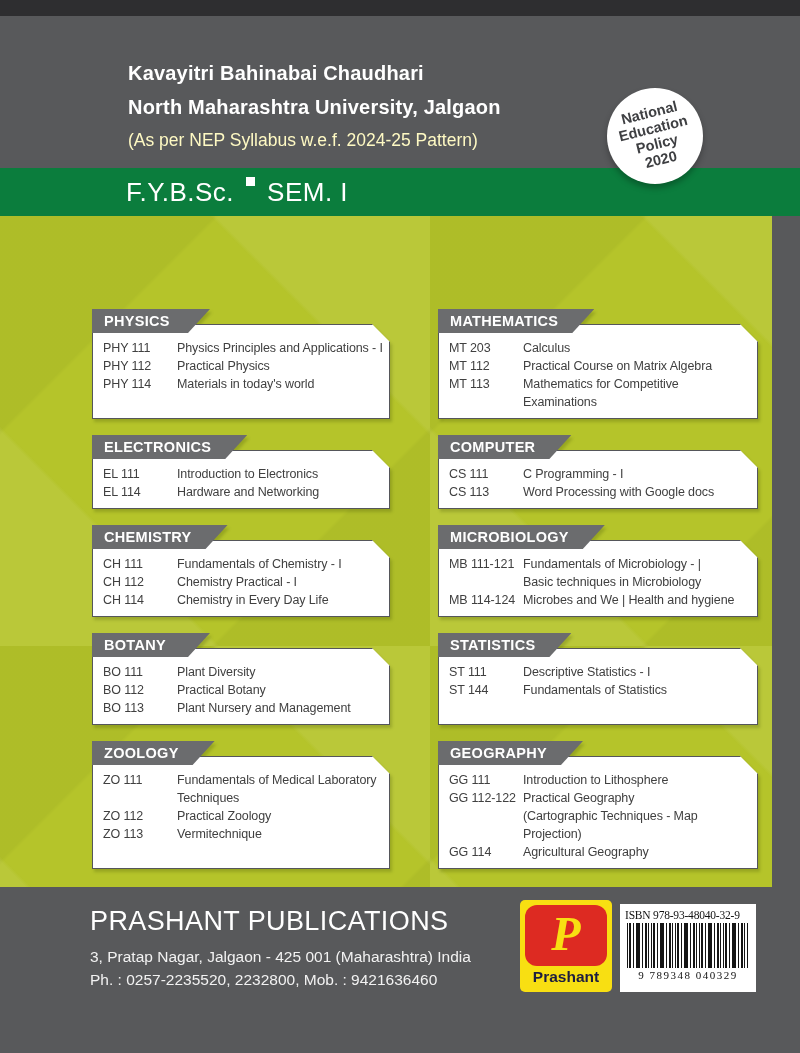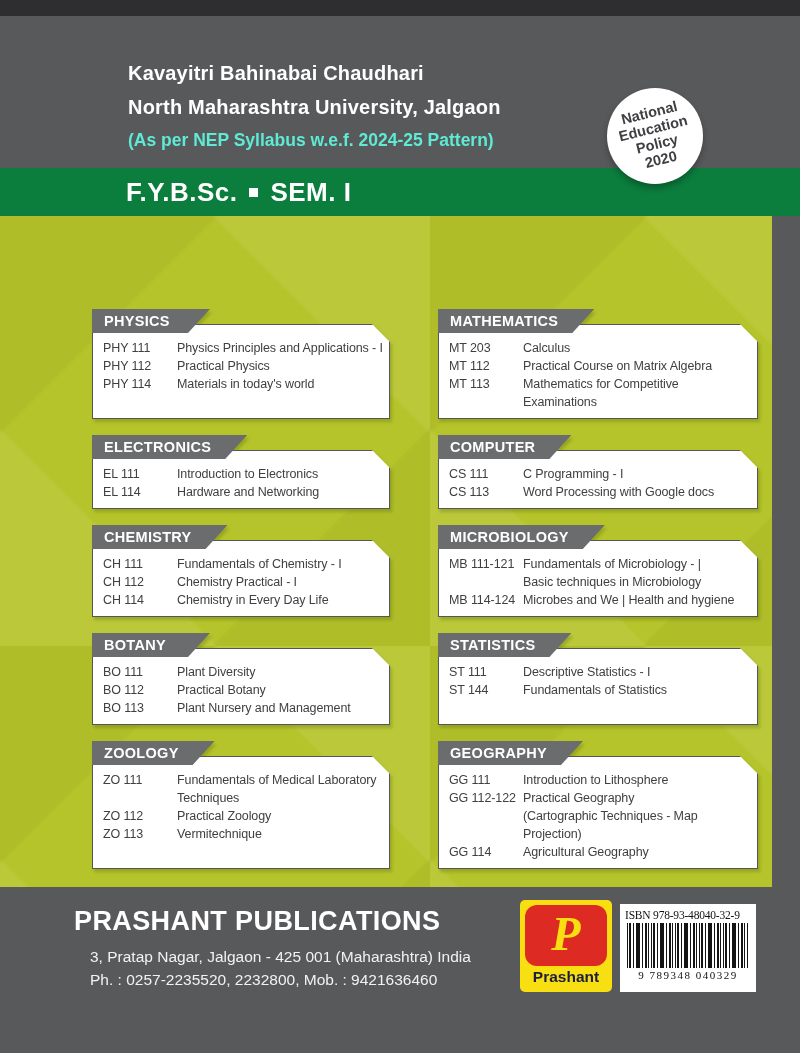--- a/index.html
+++ b/index.html
@@ -12,7 +12,7 @@
   
   .top-info { position:absolute; left:128px; top:46px; color:#ffffff; }
   .uni-line { font-size:20px; font-weight:bold; letter-spacing:0.2px; margin-bottom:11px; }
-  .nep-line { font-size:17.5px; font-weight:700; margin-top:2px; color:#5eead4; }
+  .nep-line { font-size:17.5px; font-weight:400; margin-top:2px; color:#fef9c3; }
   
   .nep-badge {
     position:absolute; left:607px; top:72px; width:96px; height:96px;

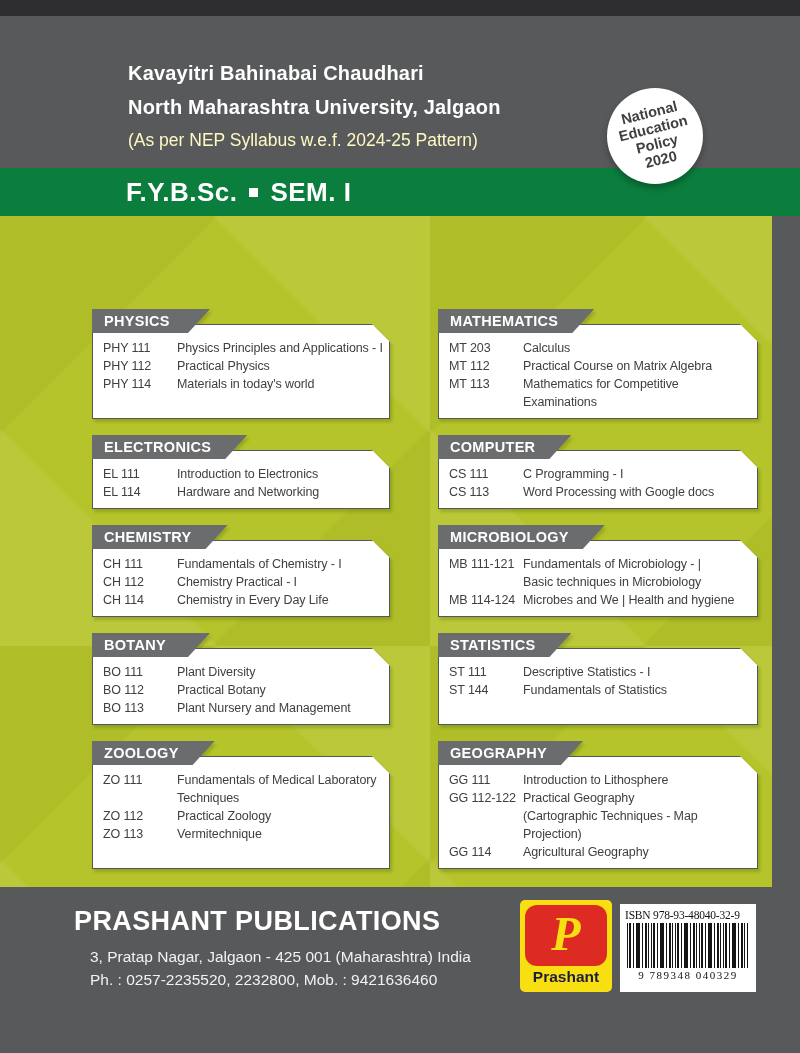--- a/index.html
+++ b/index.html
@@ -29,7 +29,7 @@
     position:absolute; left:0; top:152px; width:800px; height:48px;
     background:#0b7d3d; color:#fff; display:flex; align-items:center;
   }
-  .band-title { margin-left:126px; font-size:26px; font-weight:bold; letter-spacing:0.5px; display:flex; align-items:center; }
+  .band-title { margin-left:126px; font-size:26px; font-weight:normal; letter-spacing:0.5px; display:flex; }
   .sq { display:inline-block; width:9px; height:9px; background:#ffffff; margin:0 12px; }
   
   .lime {

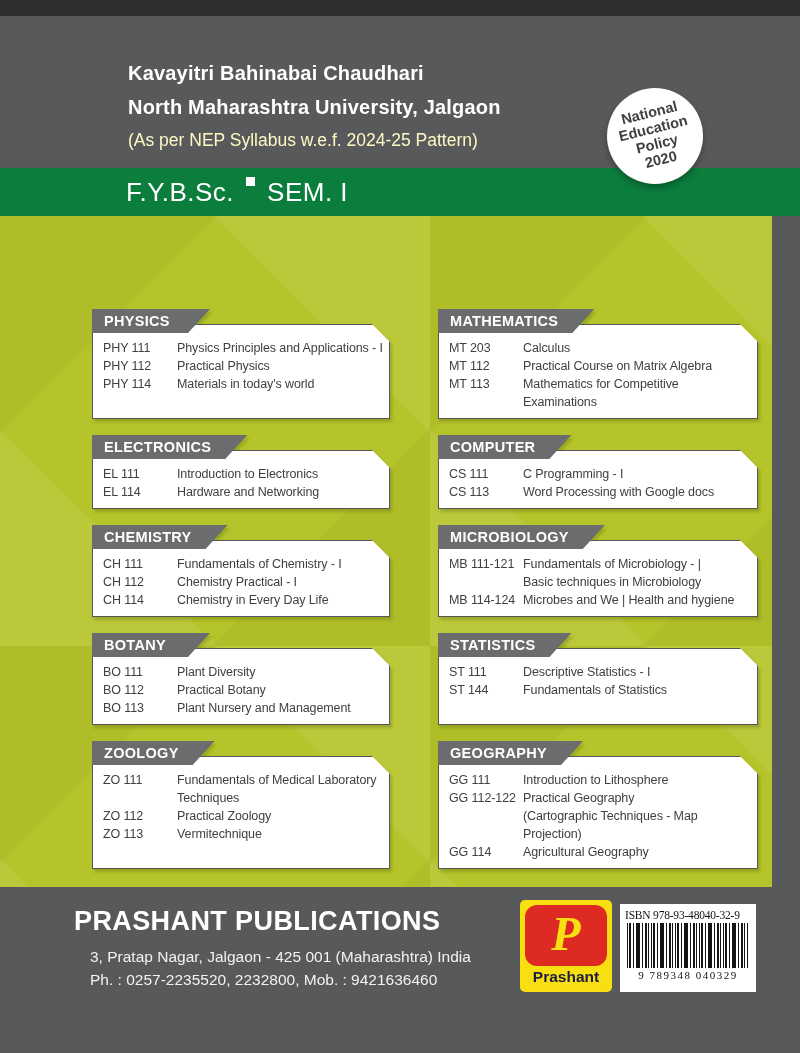--- a/index.html
+++ b/index.html
@@ -63,7 +63,7 @@
   .course .title { flex:1; white-space:pre-line; }
   
   .bottom-bar { position:absolute; left:0; top:871px; width:800px; height:182px; background:#58595b; }
-  .pub-name { position:absolute; left:74px; top:19px; font-size:27px; font-weight:bold; color:#ffffff; letter-spacing:0.4px; }
+  .pub-name { position:absolute; left:90px; top:19px; font-size:27px; font-weight:normal; color:#ffffff; letter-spacing:0.4px; }
   .pub-lines { position:absolute; left:90px; top:58px; font-size:15.5px; color:#f2f2f2; line-height:23px; }
   .logo {
     position:absolute; left:520px; top:13px; width:92px; height:92px;

